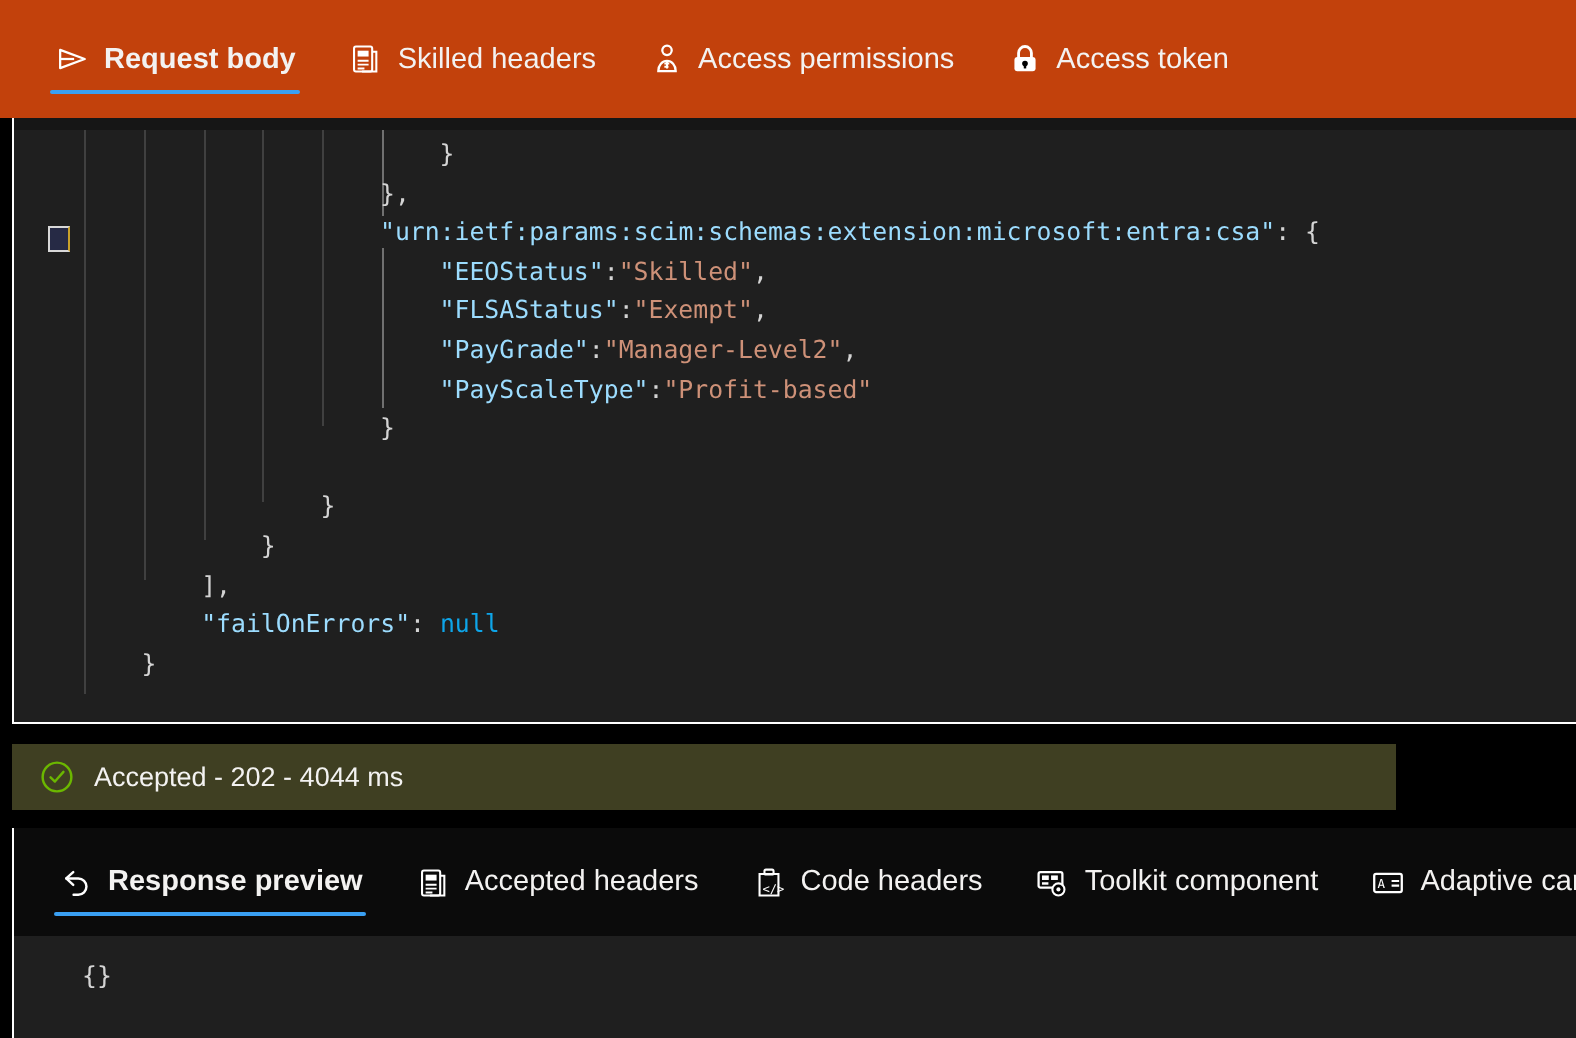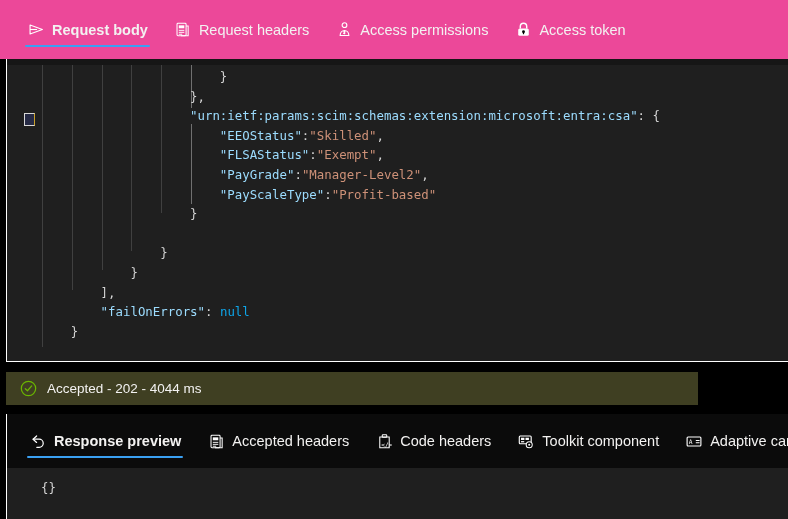--- a/index.html
+++ b/index.html
@@ -17,7 +17,7 @@
     display:flex;align-items:center;
     height:59px;
     padding:0 0 0 14px;
-    background:#ec4899;
+    background:#c2410c;
     box-sizing:border-box;
   }
   .tab{

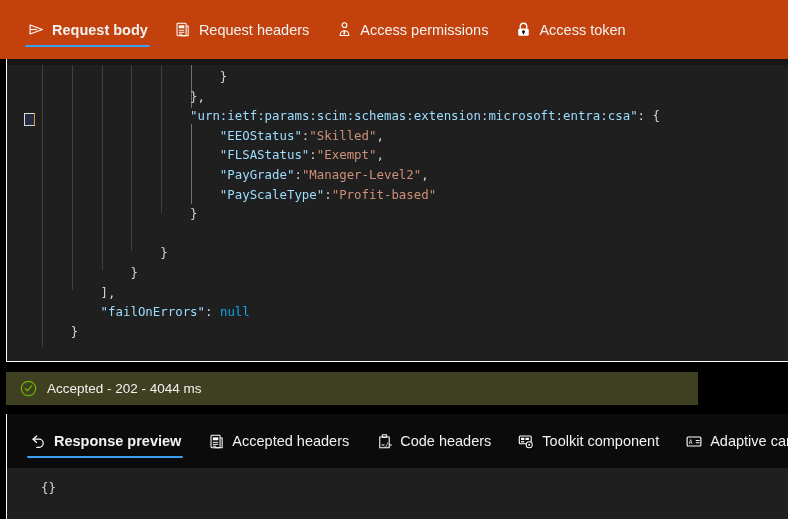--- a/index.html
+++ b/index.html
@@ -158,7 +158,7 @@
             <path d="M12.8 5.2 h2.2 v10.4 h-7.6" fill="none" stroke="#ffffff" stroke-width="1.1"></path>
           </svg>
         </span>
-        <span class="tlabel">Request headers</span>
+        <span class="tlabel">Skilled headers</span>
       </div>
       <div class="tab">
         <span class="ico">

